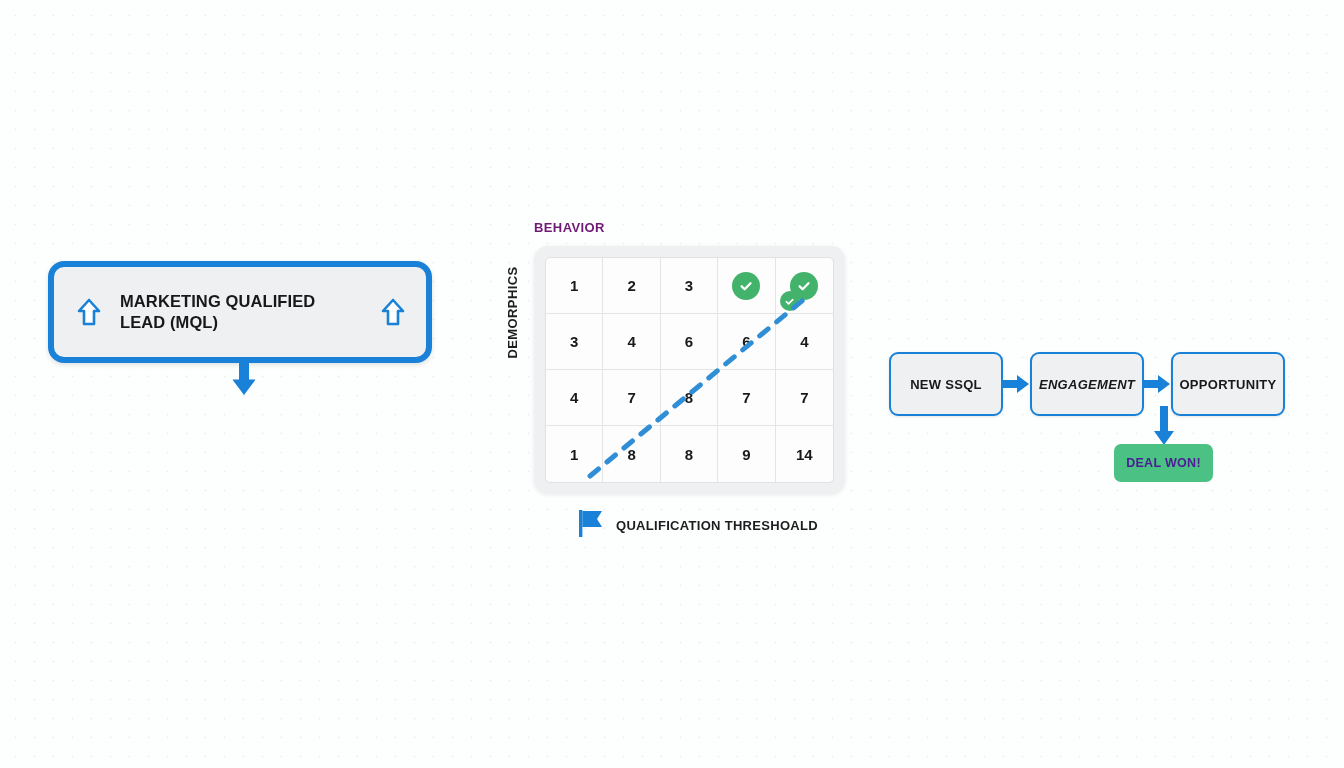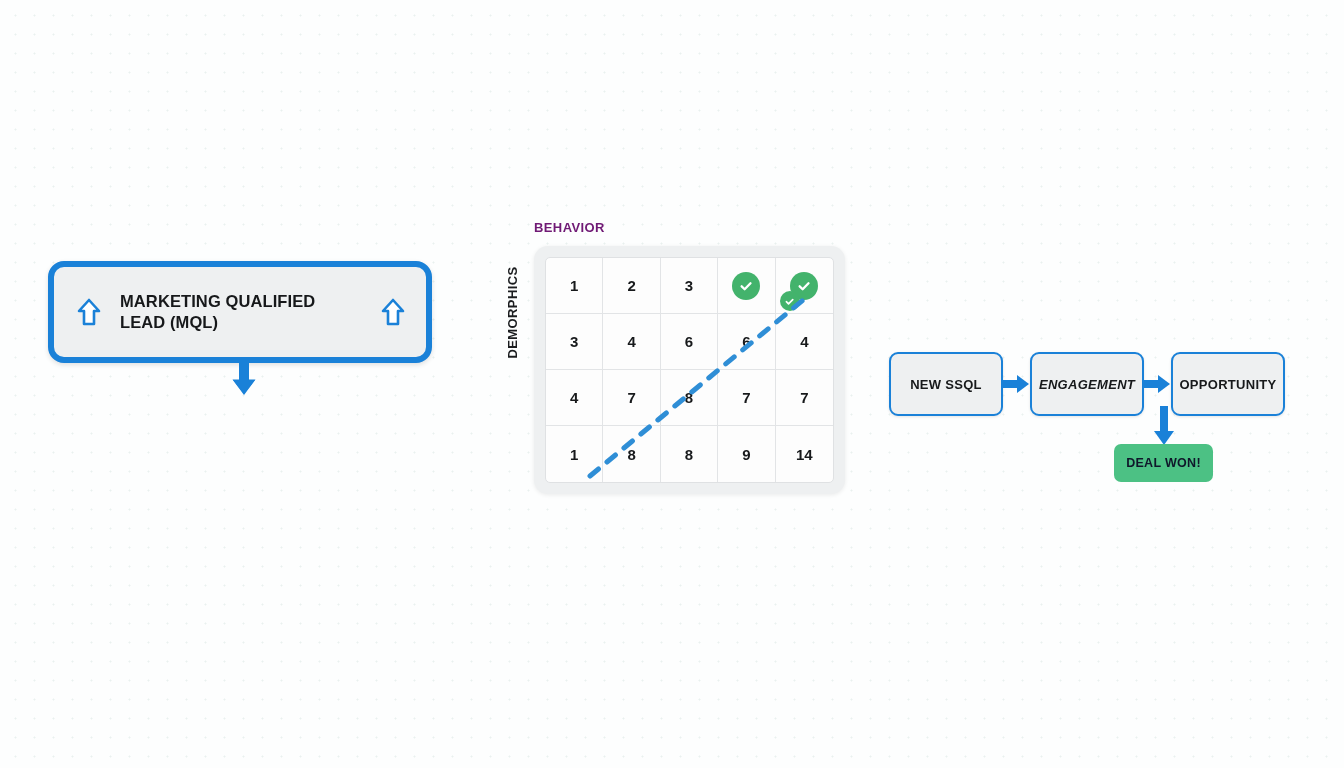--- a/index.html
+++ b/index.html
@@ -219,7 +219,7 @@
     justify-content: center;
     font-size: 12.5px;
     font-weight: bold;
-    color: #0f172a;
+    color: #4c1d95;
     letter-spacing: 0.3px;
   }
 

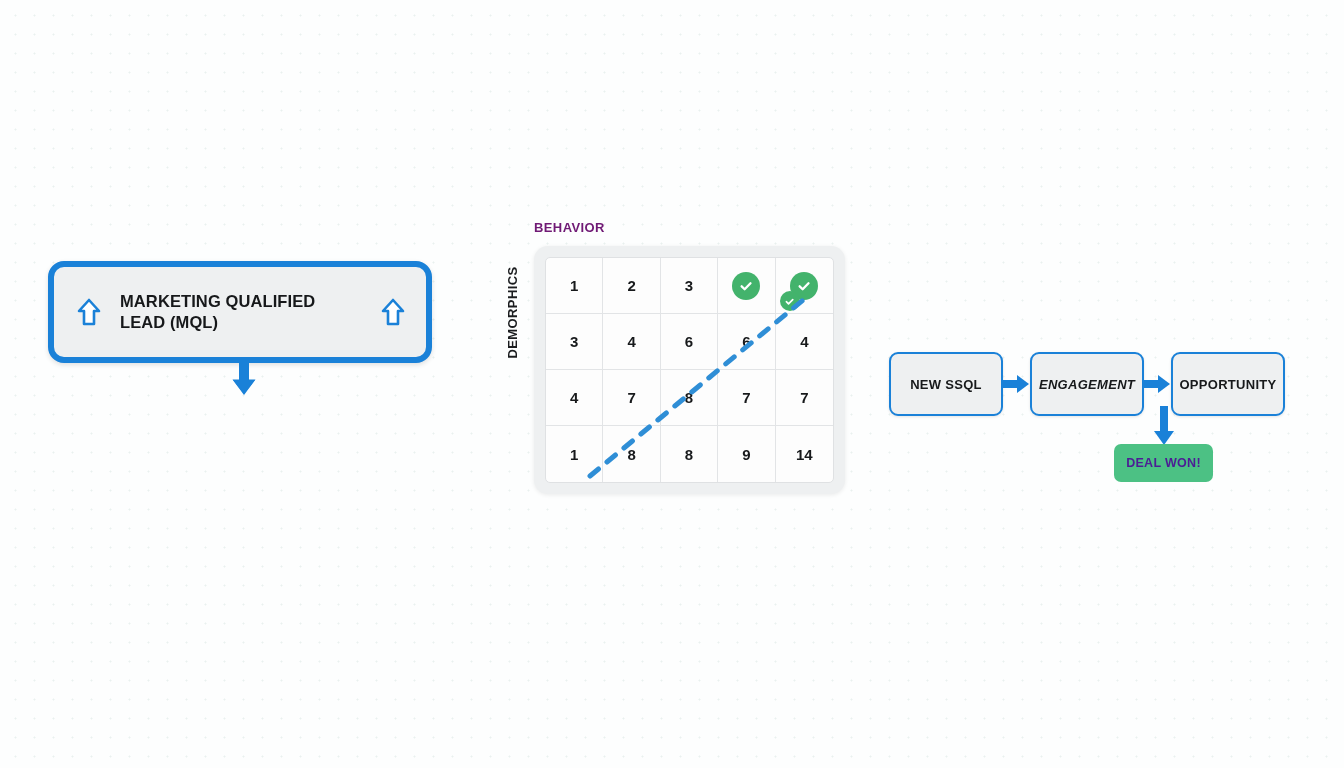--- a/index.html
+++ b/index.html
@@ -354,6 +354,15 @@
     <line id="threshold-seg" x1="56" y1="230" x2="274" y2="50" stroke="#2f8ed6" stroke-width="5" stroke-linecap="round" stroke-dasharray="11 11"></line>
   </svg>
 
+  <div id="threshold-legend">
+    <span>
+      <svg width="26" height="30" viewBox="0 0 26 30">
+        <rect x="1" y="2" width="3.4" height="27" fill="#1a81d8"></rect>
+        <path d="M4.4 3 L24 3 L19 11 L24 19 L4.4 19 Z" fill="#1a81d8"></path>
+      </svg>
+    </span>
+    <span class="legend-text">QUALIFICATION THRESHOALD</span>
+  </div>
 
   <div class="flow-box" id="flow-new-leads">NEW SSQL</div>
 

